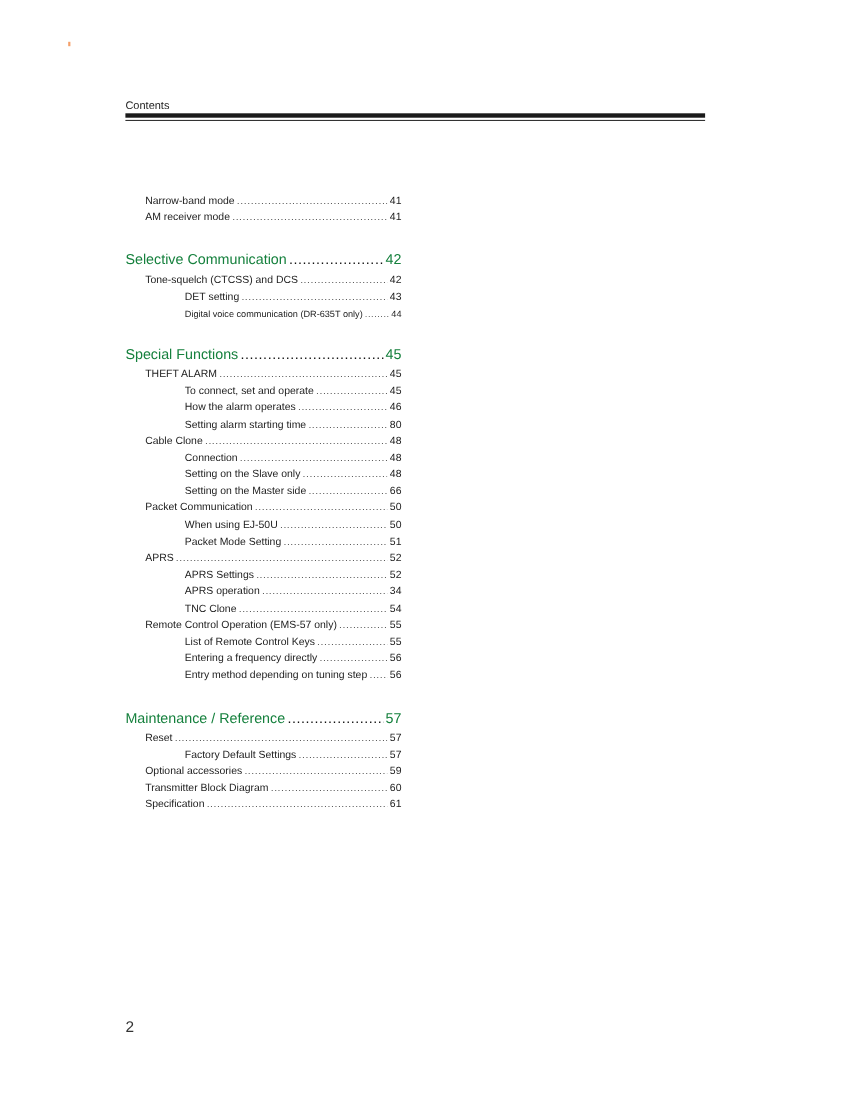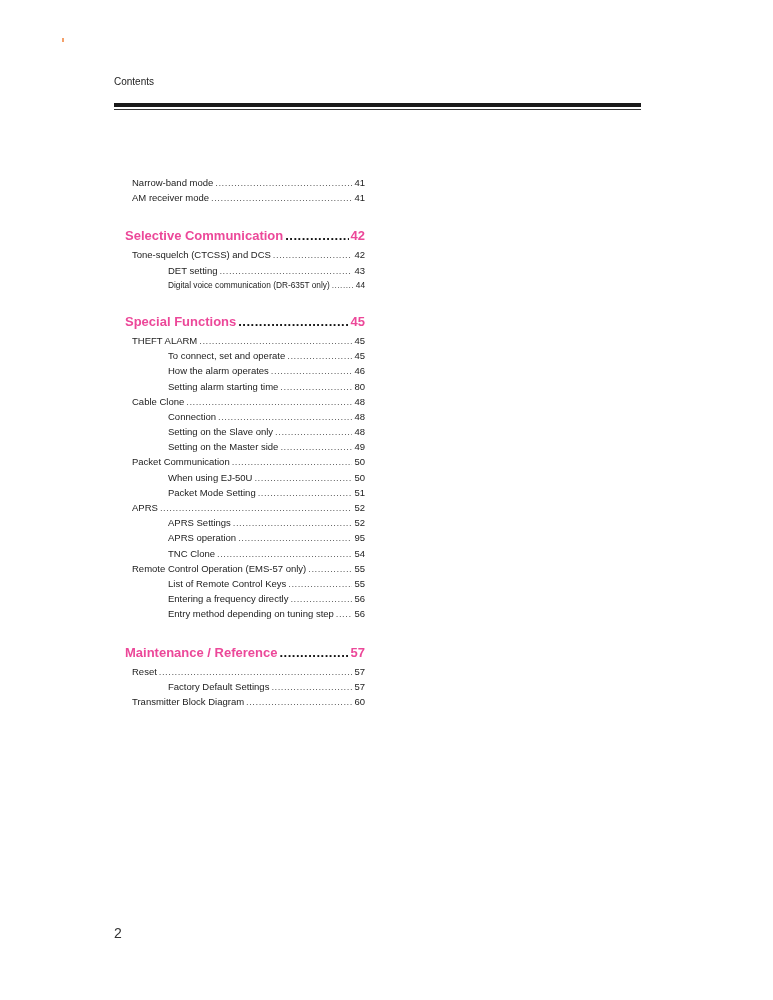--- a/index.html
+++ b/index.html
@@ -8,7 +8,7 @@
       font-family: "Liberation Sans", sans-serif; color: #1a1a1a;
     }
     .mark { position: absolute; left: 62px; top: 38px; width: 2px; height: 4px; background: #f4a06a; }
-    .header-label { position: absolute; left: 114px; top: 76px; font-size: 10px; color: #222; text-align: right; }
+    .header-label { position: absolute; left: 114px; top: 91px; font-size: 10px; color: #222; text-align: right; }
     .rule-thick { position: absolute; left: 114px; top: 103px; width: 527px; height: 4px; background: #1a1a1a; }
     .rule-thin { position: absolute; left: 114px; top: 109px; width: 527px; height: 1px; background: #333; }
     .toc { position: absolute; left: 114px; top: 175px; width: 251px; }

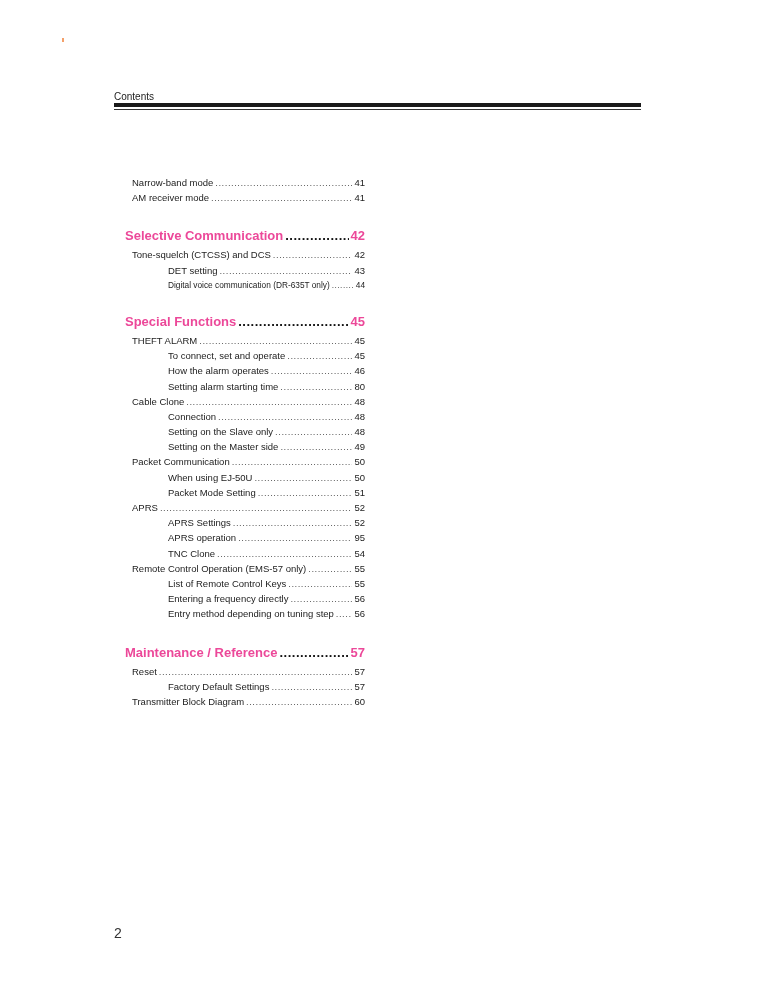--- a/index.html
+++ b/index.html
@@ -25,7 +25,7 @@
     .lvl1 { font-size: 9.5px; padding-left: 18px; height: 15.2px; line-height: 15.2px; color: #222; }
     .lvl2 { font-size: 9.5px; padding-left: 54px; height: 15.2px; line-height: 15.2px; color: #222; }
     .lvl2.small { font-size: 8.3px; }
-    .sec { font-size: 13px; font-weight: bold; height: 22px; line-height: 22px; color: #ec4899; margin-left: 11px; }
+    .sec { font-size: 13px; font-weight: normal; height: 22px; line-height: 22px; color: #15803d; }
     .sec .dots { color: #111; }
     .gap-a { height: 20px; }
     .gap-b { height: 18px; }

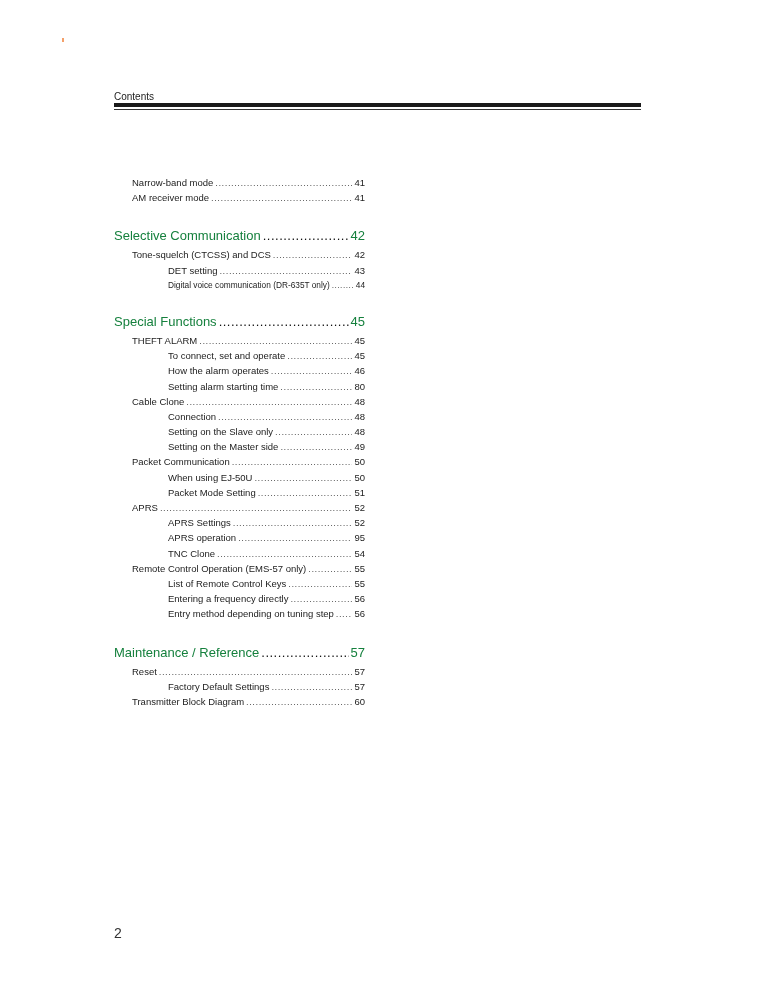--- a/index.html
+++ b/index.html
@@ -122,7 +122,7 @@
   <div class="row lvl2">
     <span class="label">Setting on the Master side</span>
     <span class="dots"></span>
-    <span class="page">49</span>
+    <span class="page">66</span>
   </div>
   <div class="row lvl1">
     <span class="label">Packet Communication</span>

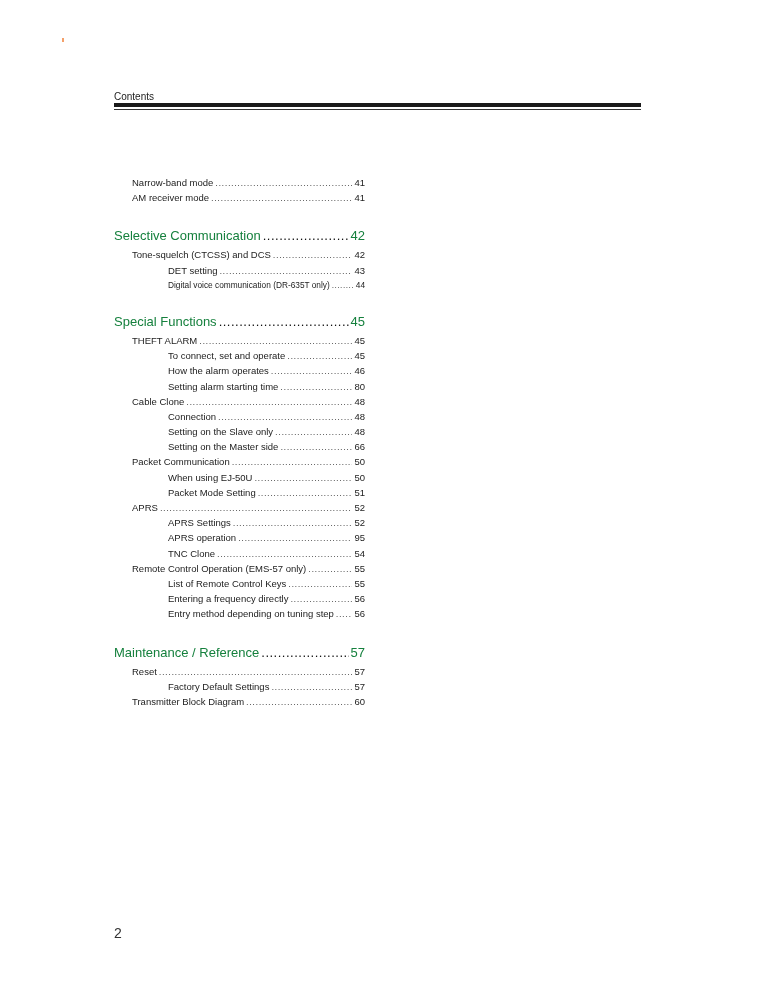--- a/index.html
+++ b/index.html
@@ -152,7 +152,7 @@
   <div class="row lvl2">
     <span class="label">APRS operation</span>
     <span class="dots"></span>
-    <span class="page">95</span>
+    <span class="page">34</span>
   </div>
   <div class="row lvl2">
     <span class="label">TNC Clone</span>

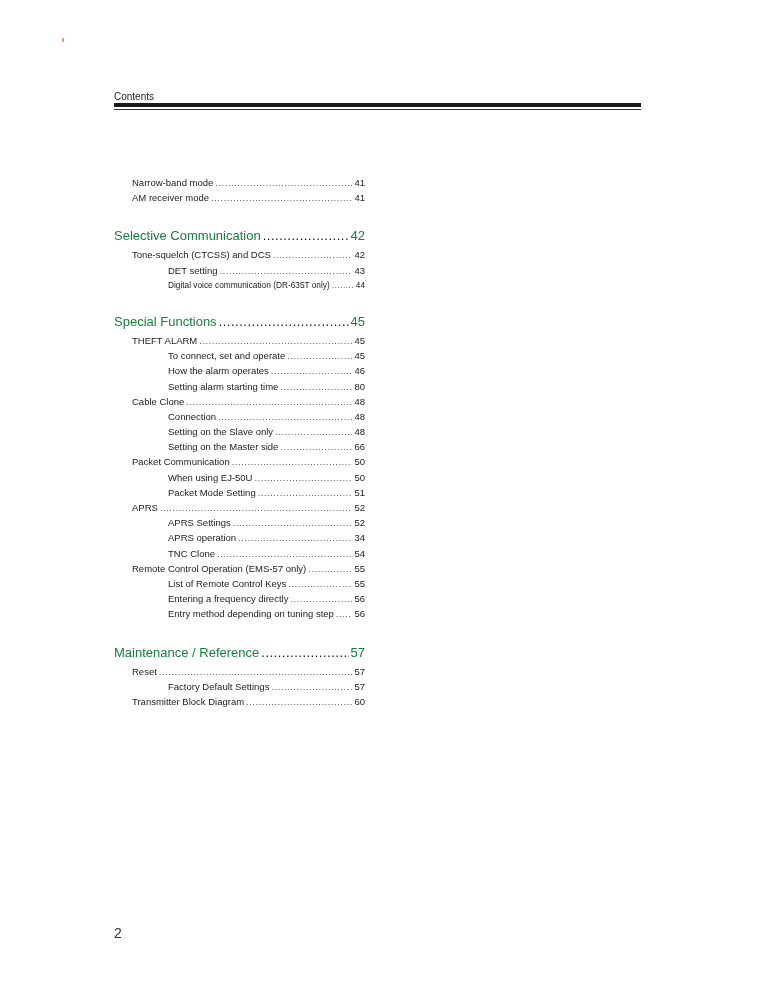--- a/index.html
+++ b/index.html
@@ -198,6 +198,11 @@
     <span class="page">57</span>
   </div>
   <div class="row lvl1">
+    <span class="label">Optional accessories</span>
+    <span class="dots"></span>
+    <span class="page">59</span>
+  </div>
+  <div class="row lvl1">
     <span class="label">Transmitter Block Diagram</span>
     <span class="dots"></span>
     <span class="page">60</span>

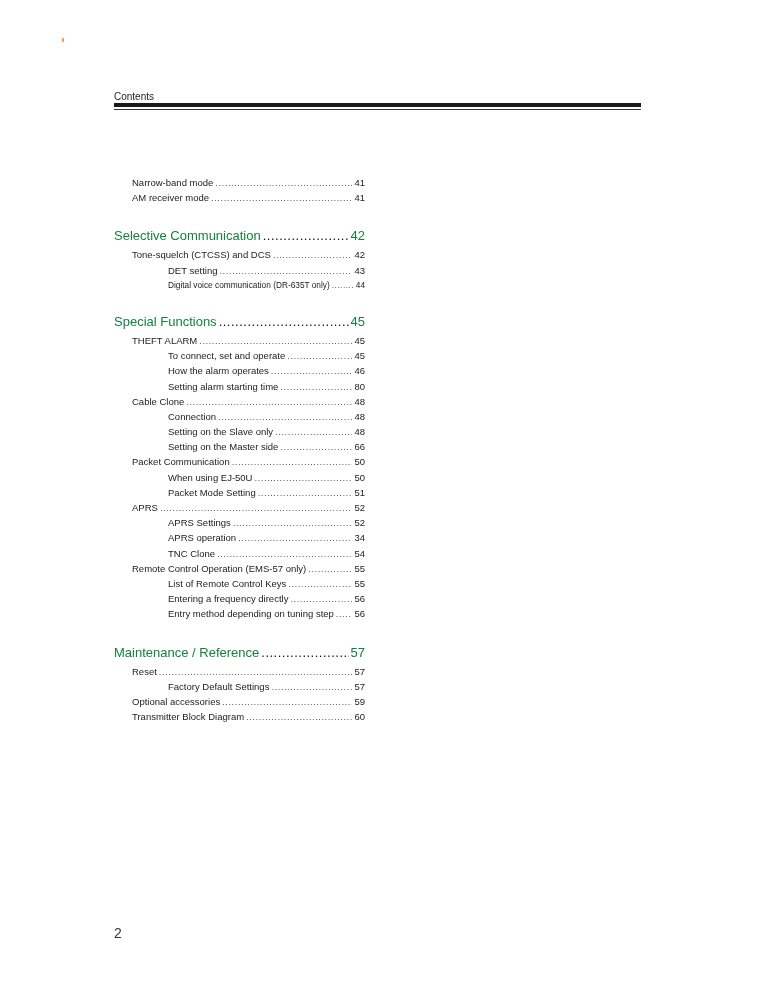--- a/index.html
+++ b/index.html
@@ -207,6 +207,11 @@
     <span class="dots"></span>
     <span class="page">60</span>
   </div>
+  <div class="row lvl1">
+    <span class="label">Specification</span>
+    <span class="dots"></span>
+    <span class="page">61</span>
+  </div>
 </div>
 
 <div class="page-number">2</div>

